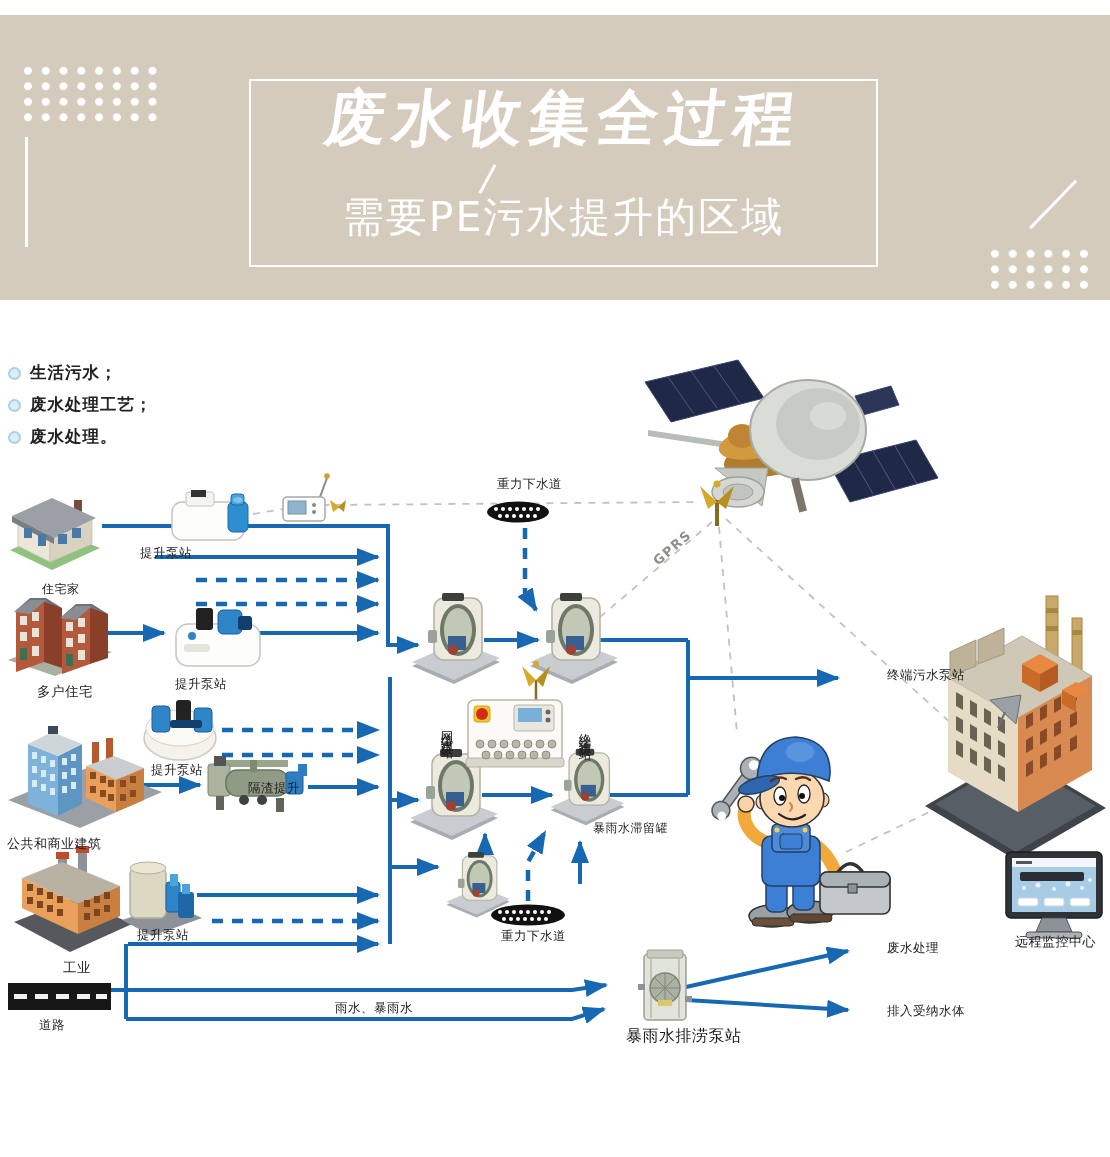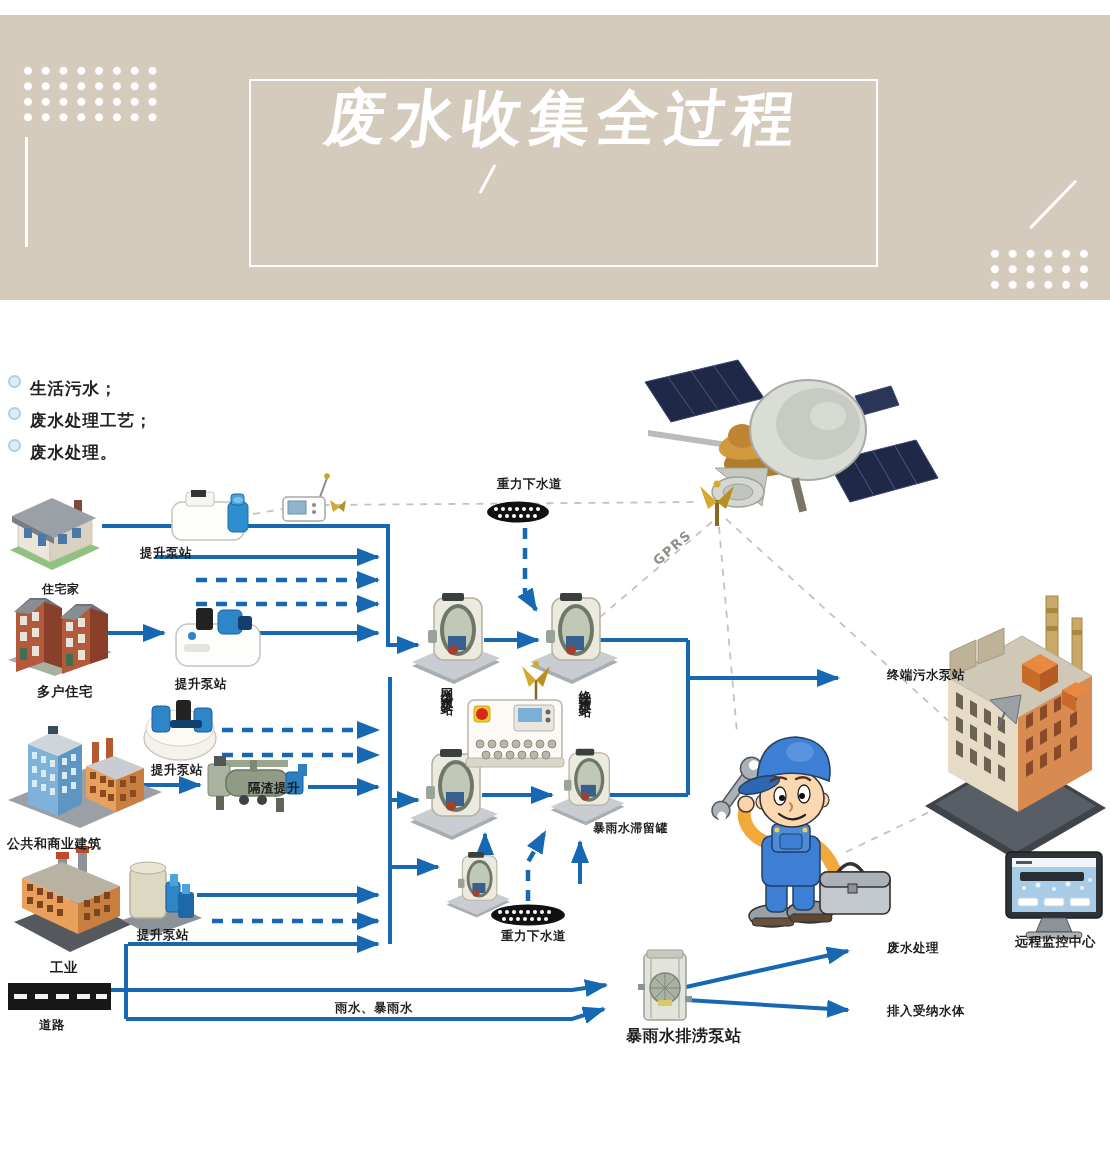--- a/index.html
+++ b/index.html
@@ -45,6 +45,7 @@
   </div>
   <div id="main-title" class="t">废水收集全过程</div>
   <div id="title-slash"></div>
+  <div id="sub-title">需要PE污水提升的区域</div>
 
   <div class="legend-row" style="top:362px">
     <span class="legend-dot"></span>

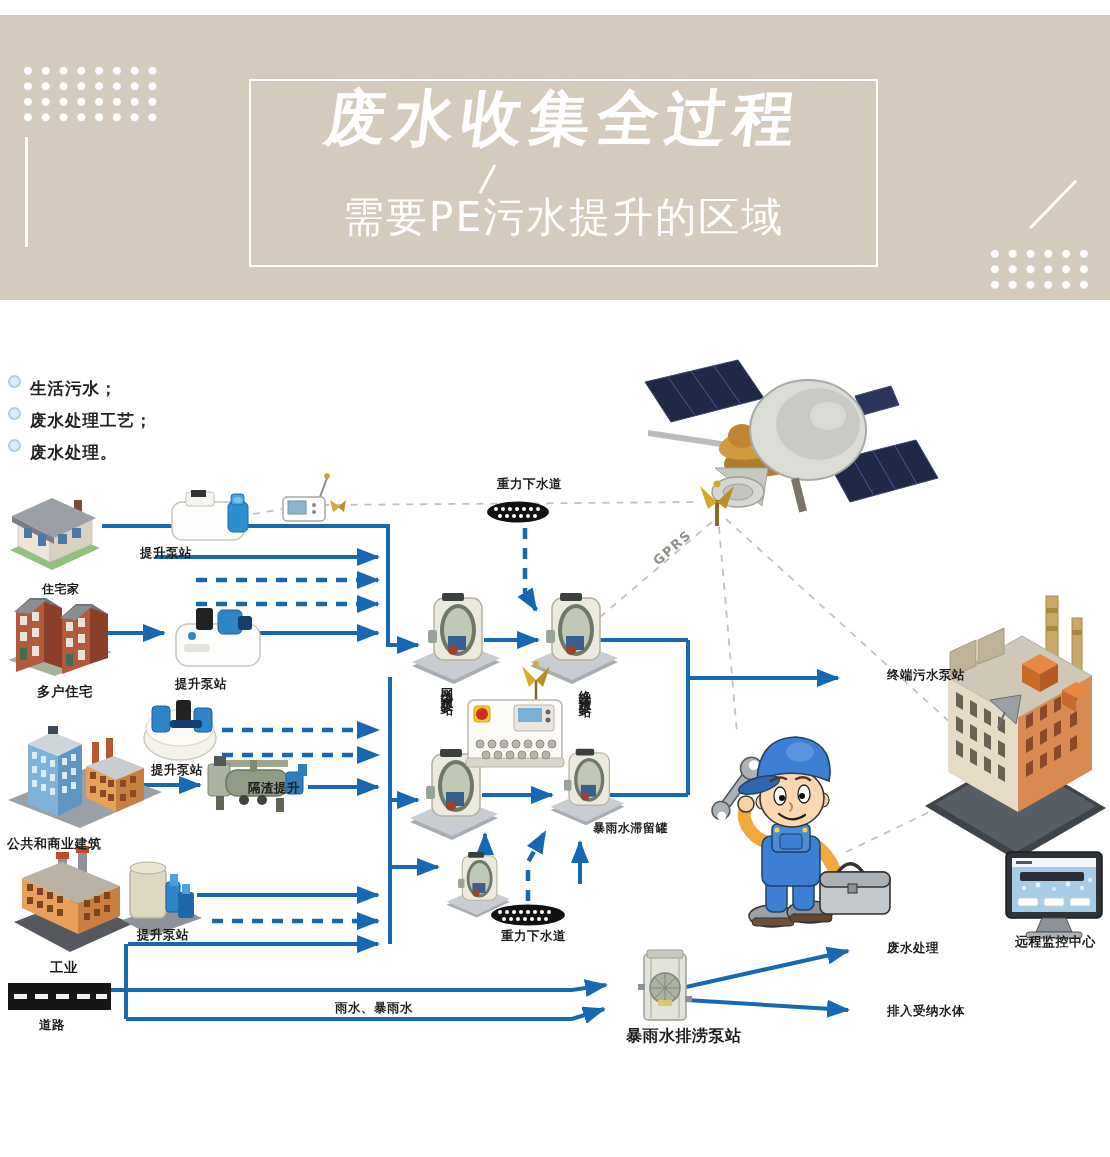--- a/index.html
+++ b/index.html
@@ -25,7 +25,7 @@
   .legend-row{position:absolute;left:8px;display:flex;align-items:center;}
   .legend-dot{width:9px;height:9px;border-radius:50%;background:#dcedf6;border:2px solid #abd0e4;
               margin-right:9px;flex:0 0 auto;}
-  .legend-text{font-size:16.5px;font-weight:bold;color:#222;letter-spacing:1px;margin-top:16px;}
+  .legend-text{font-size:16.5px;font-weight:bold;color:#222;letter-spacing:1px;}
   
   .lbl{position:absolute;font-size:12.5px;font-weight:bold;color:#1c1c1c;letter-spacing:0.5px;white-space:nowrap;}
   .lbl-v{writing-mode:vertical-rl;text-orientation:upright;letter-spacing:3px;white-space:normal;}

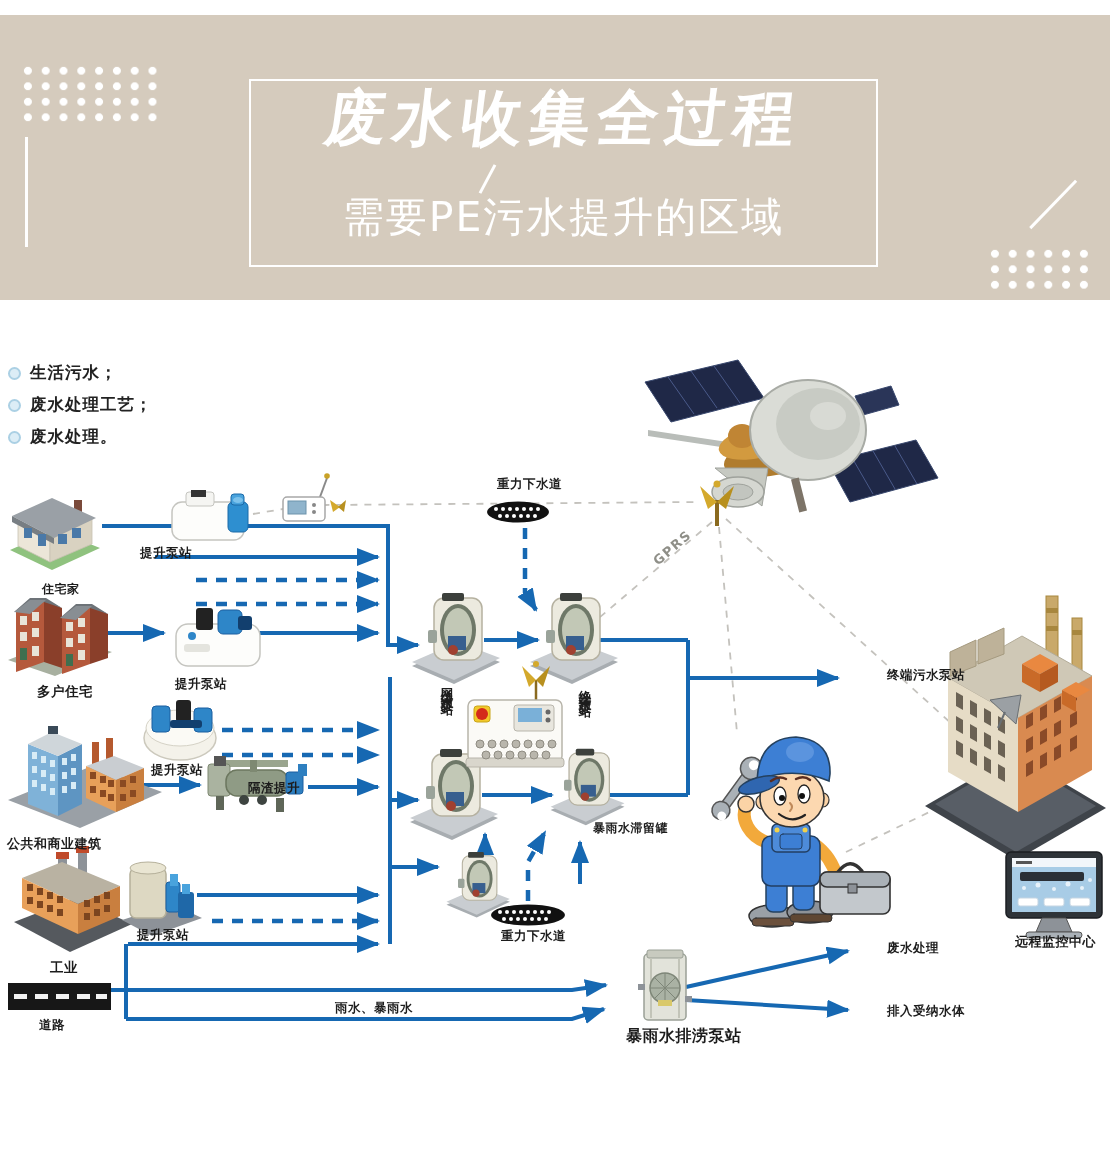--- a/index.html
+++ b/index.html
@@ -27,7 +27,7 @@
               margin-right:9px;flex:0 0 auto;}
   .legend-text{font-size:16.5px;font-weight:bold;color:#222;letter-spacing:1px;}
   
-  .lbl{position:absolute;font-size:12.5px;font-weight:bold;color:#1c1c1c;letter-spacing:0.5px;white-space:nowrap;}
+  .lbl{position:absolute;font-size:12.5px;font-weight:normal;color:#1c1c1c;letter-spacing:0.5px;white-space:nowrap;text-align:center;}
   .lbl-v{writing-mode:vertical-rl;text-orientation:upright;letter-spacing:3px;white-space:normal;}
   svg{position:absolute;left:0;top:0;}
 </style>

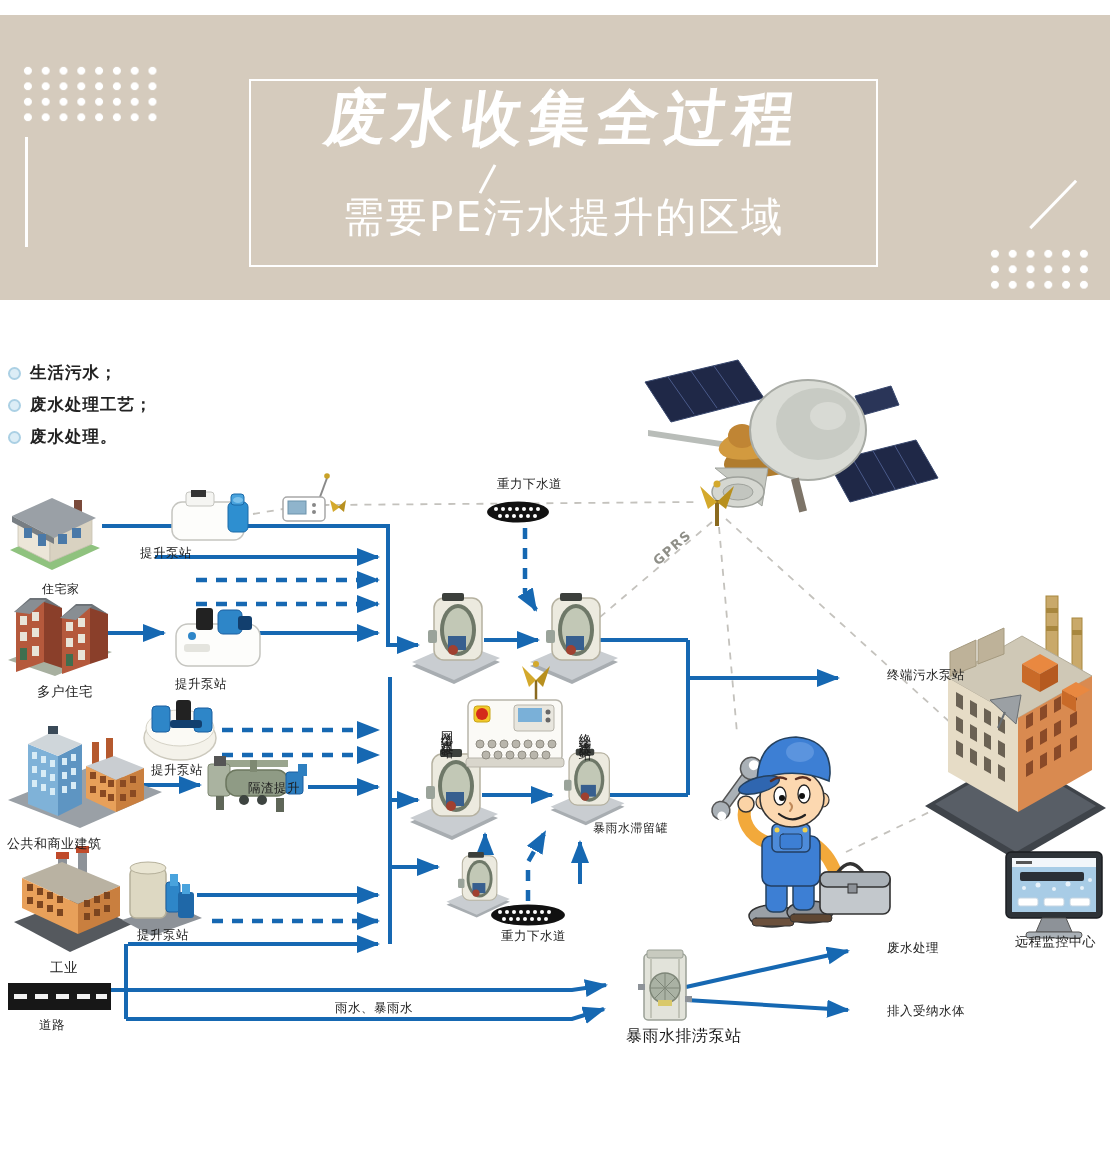--- a/index.html
+++ b/index.html
@@ -554,7 +554,7 @@
   <div class="lbl" style="left:248px;top:780px">隔渣提升</div>
   <div class="lbl" style="left:7px;top:835px;font-size:13px">公共和商业建筑</div>
   <div class="lbl" style="left:137px;top:927px">提升泵站</div>
-  <div class="lbl" style="left:50px;top:959px;font-size:13.5px">工业</div>
+  <div class="lbl" style="left:63px;top:959px;font-size:13.5px">工业</div>
   <div class="lbl" style="left:39px;top:1017px">道路</div>
   <div class="lbl" style="left:497px;top:476px">重力下水道</div>
   <div class="lbl" style="left:501px;top:928px">重力下水道</div>

